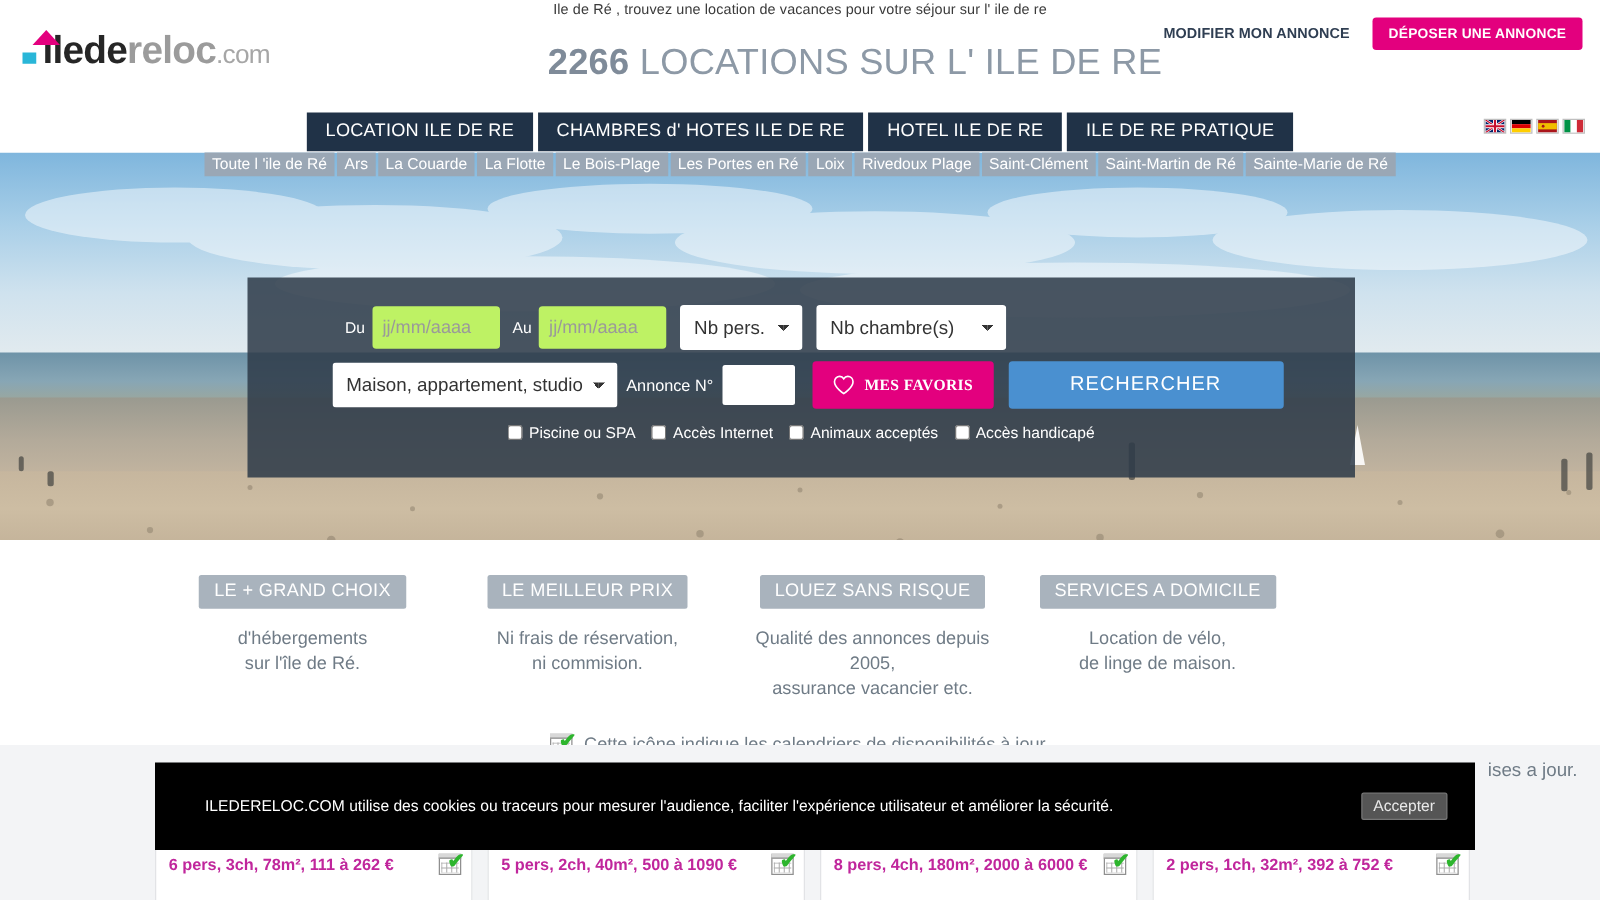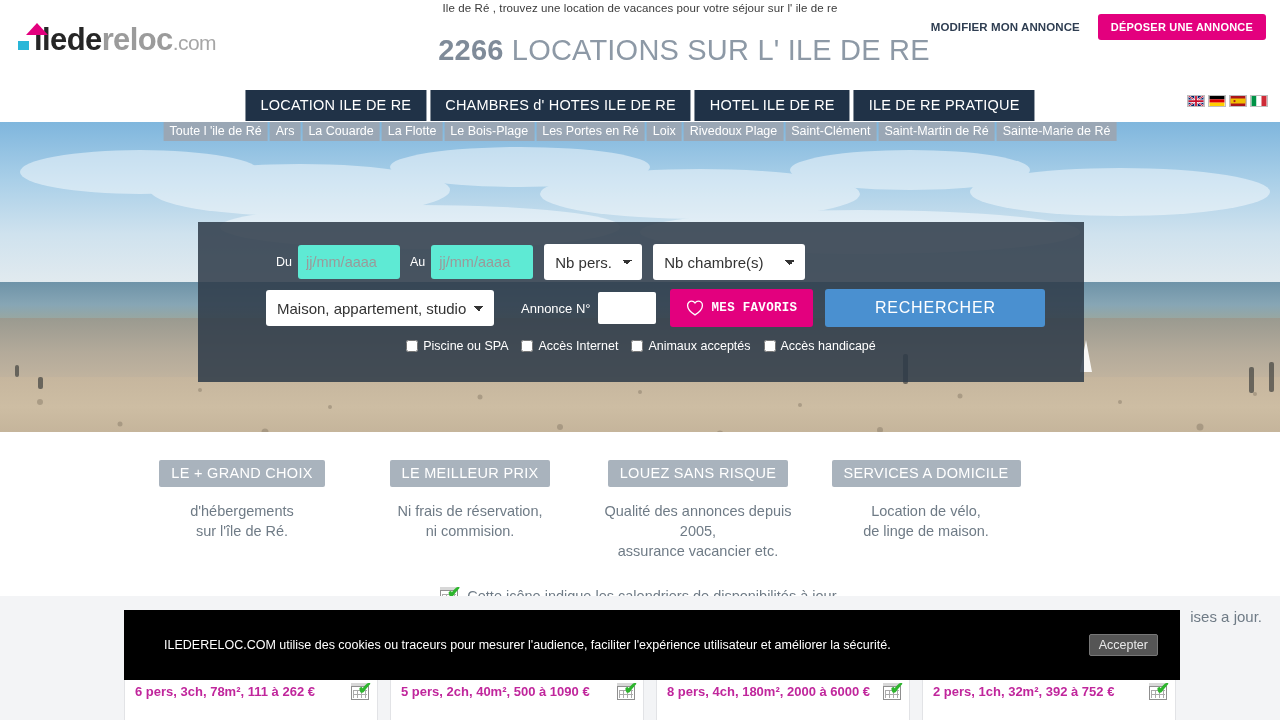--- a/index.html
+++ b/index.html
@@ -139,7 +139,7 @@
   .date-input {
     width: 102px; height: 34px; border: none; border-radius: 3px;
     font-family: inherit; font-size: 14.5px; color: #777;
-    padding: 0 8px; background:#5eead4;
+    padding: 0 8px; background:#bef264;
   }
   .date-input::placeholder { color: #9a9a9a; }
 

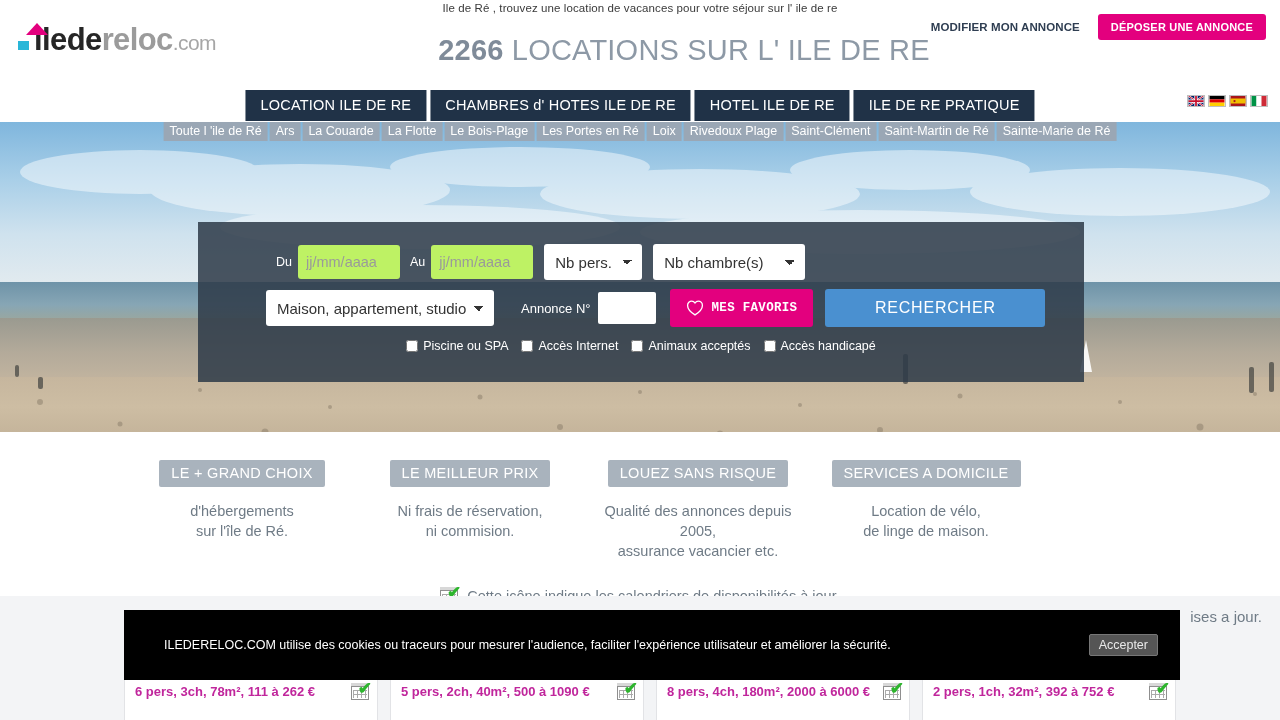--- a/index.html
+++ b/index.html
@@ -143,7 +143,7 @@
   }
   .date-input::placeholder { color: #9a9a9a; }
 
-  .annonce-lbl { color:#fff; font-size:13px; margin-left: 27px; margin-right: 7px; }
+  .annonce-lbl { color:#fff; font-size:13px; margin-left: 7px; margin-right: 7px; }
   .annonce-input {
     width: 58px; height: 32px; border: none; border-radius: 2px;
     background:#fff; font-family: inherit; font-size: 14px; padding: 0 5px;

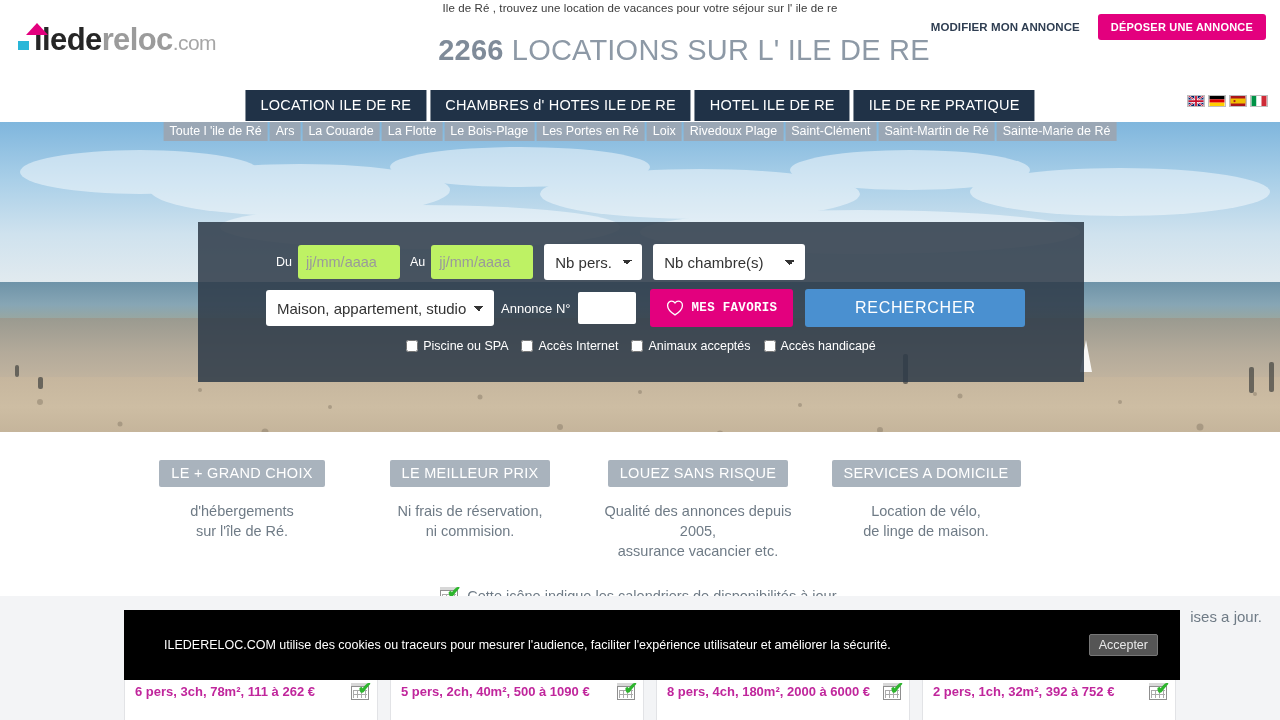--- a/index.html
+++ b/index.html
@@ -153,7 +153,7 @@
     display:flex; align-items:center; gap:8px;
     background:#e3007e; color:#fff; border:none; border-radius:3px;
     height: 38px; padding: 4px 16px; margin-left: 14px;
-    font-family: Liberation Mono, monospace; font-size: 12.5px; font-weight: 700; letter-spacing:.3px;
+    font-family: Liberation Serif, serif; font-size: 12.5px; font-weight: 700; letter-spacing:.3px;
     cursor: pointer;
   }
   .search-btn {

